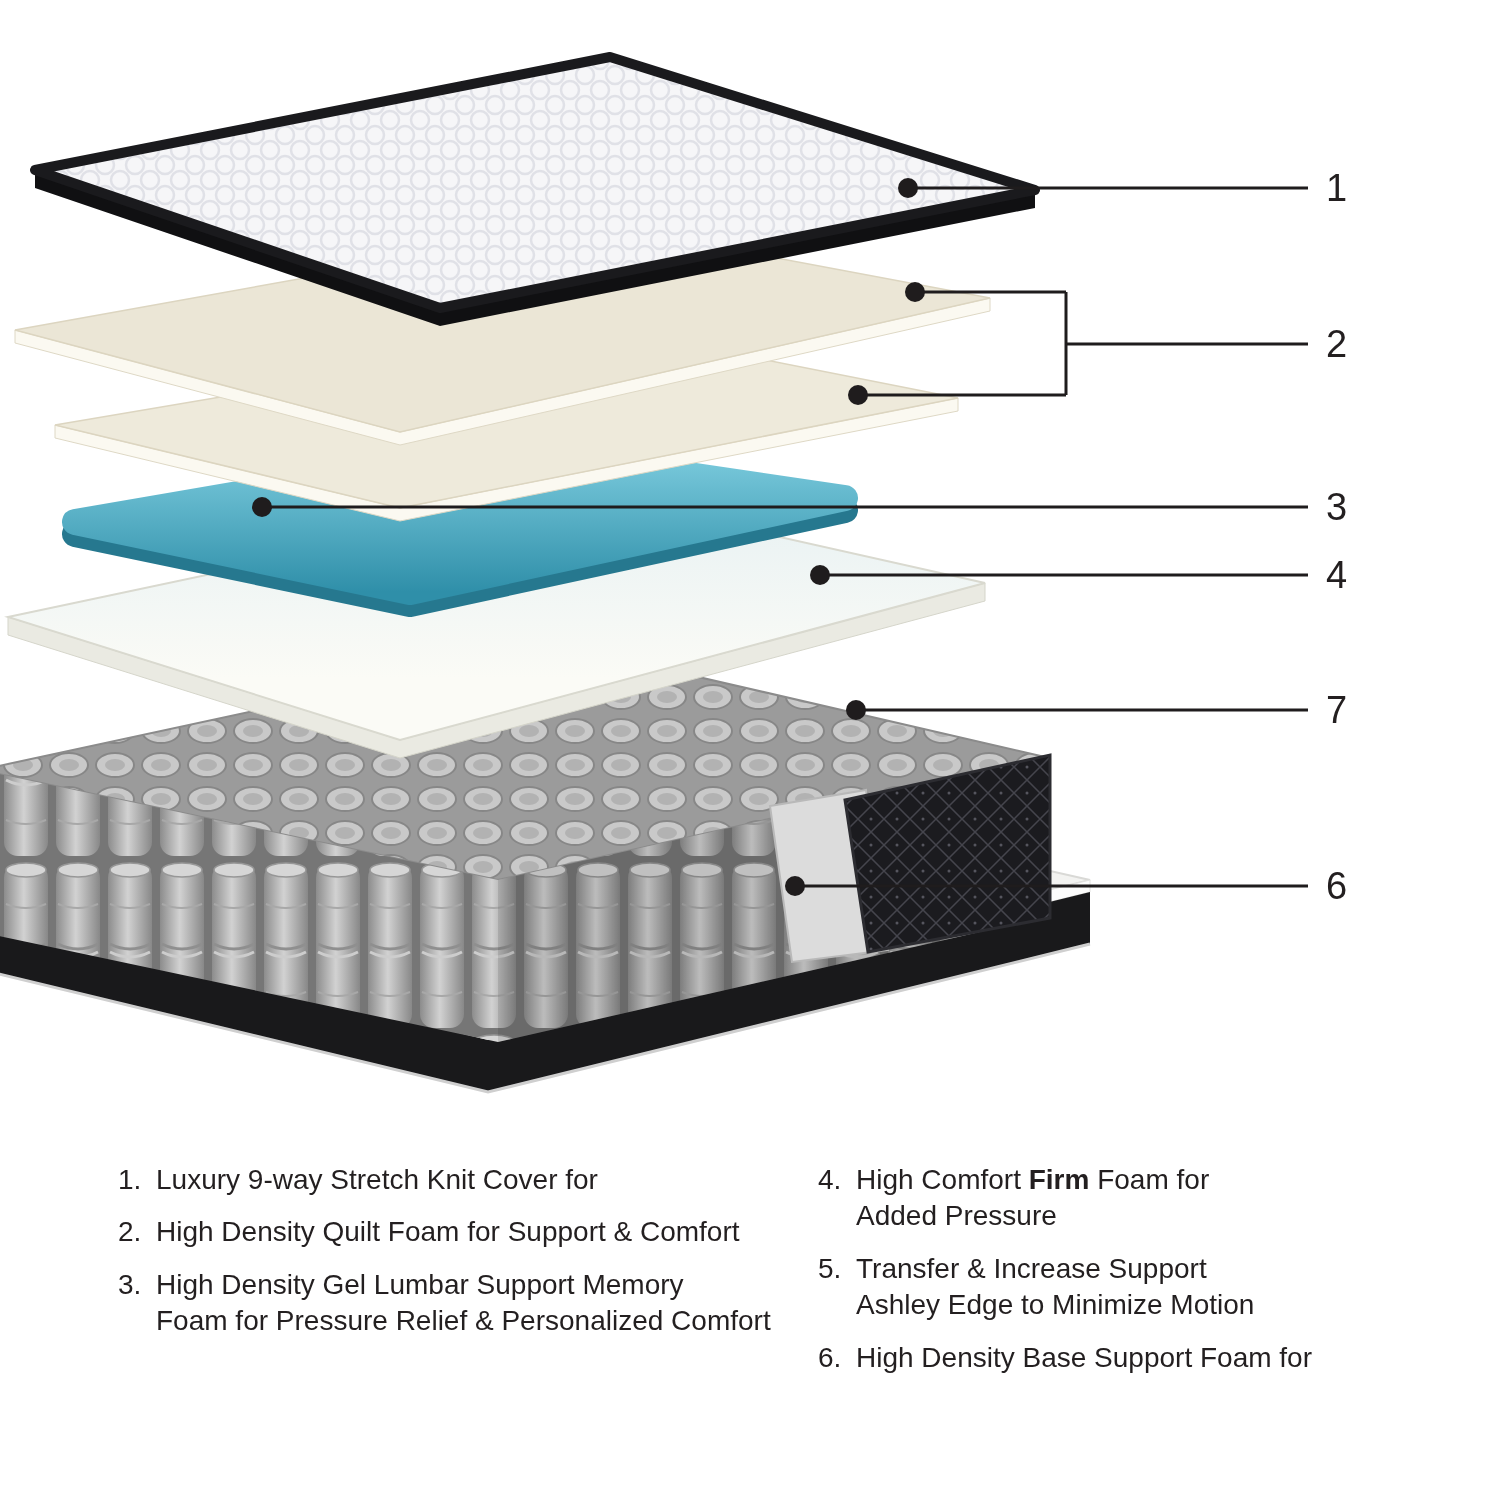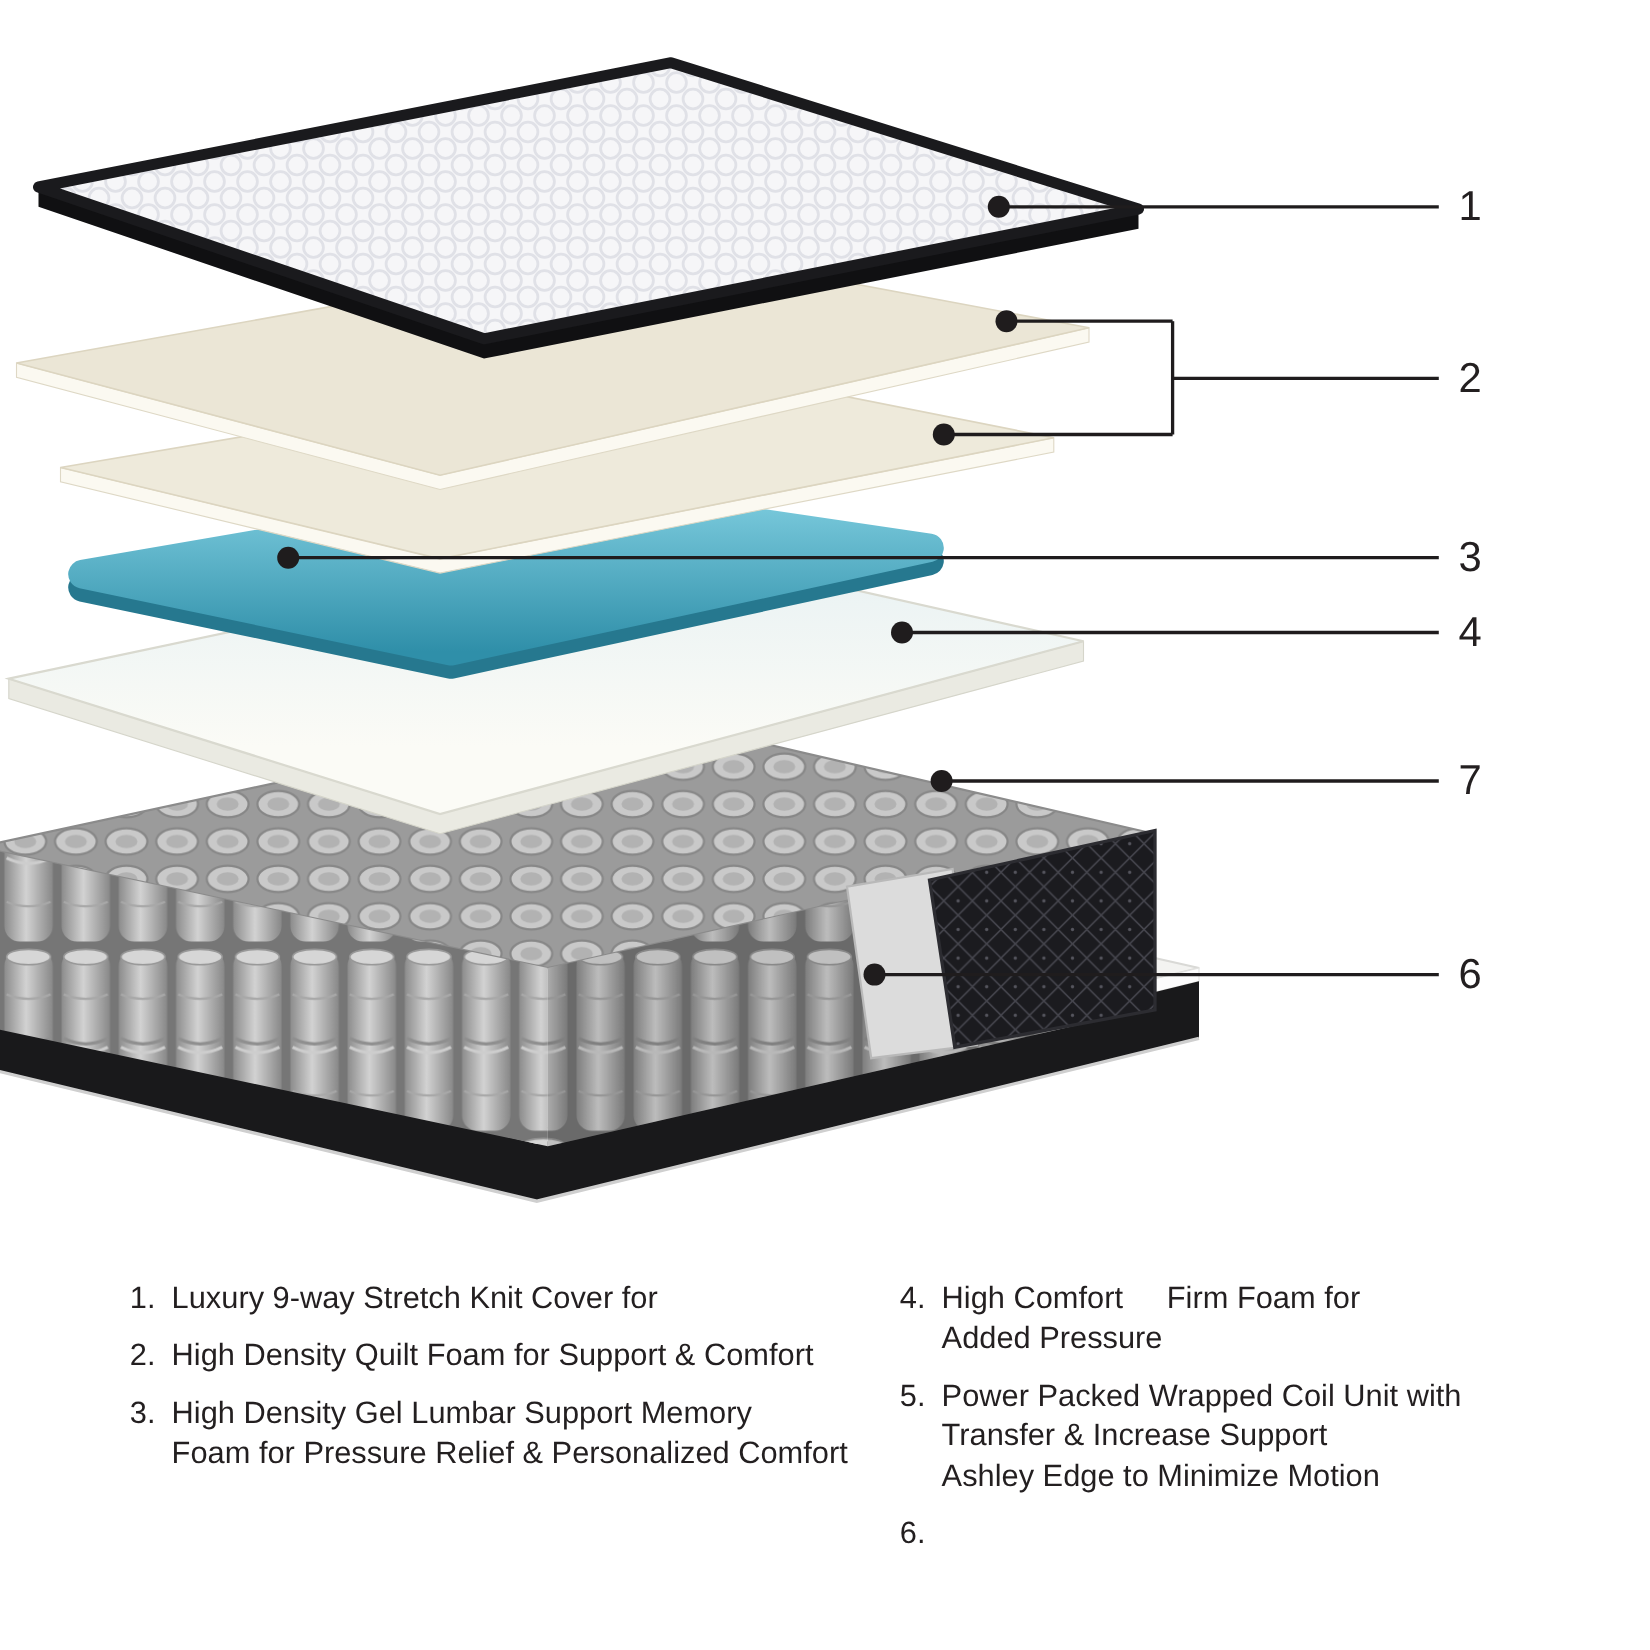--- a/index.html
+++ b/index.html
@@ -23,7 +23,7 @@
   .legend-item .num{width:38px;flex:none;}
   .legend-item .txt{flex:1;}
   .legend-item .line{display:block;}
-  .legend-item strong{font-weight:normal;margin-left:32px;}
+  .legend-item strong{font-weight:bold;}
 </style>
 </head>
 <body>

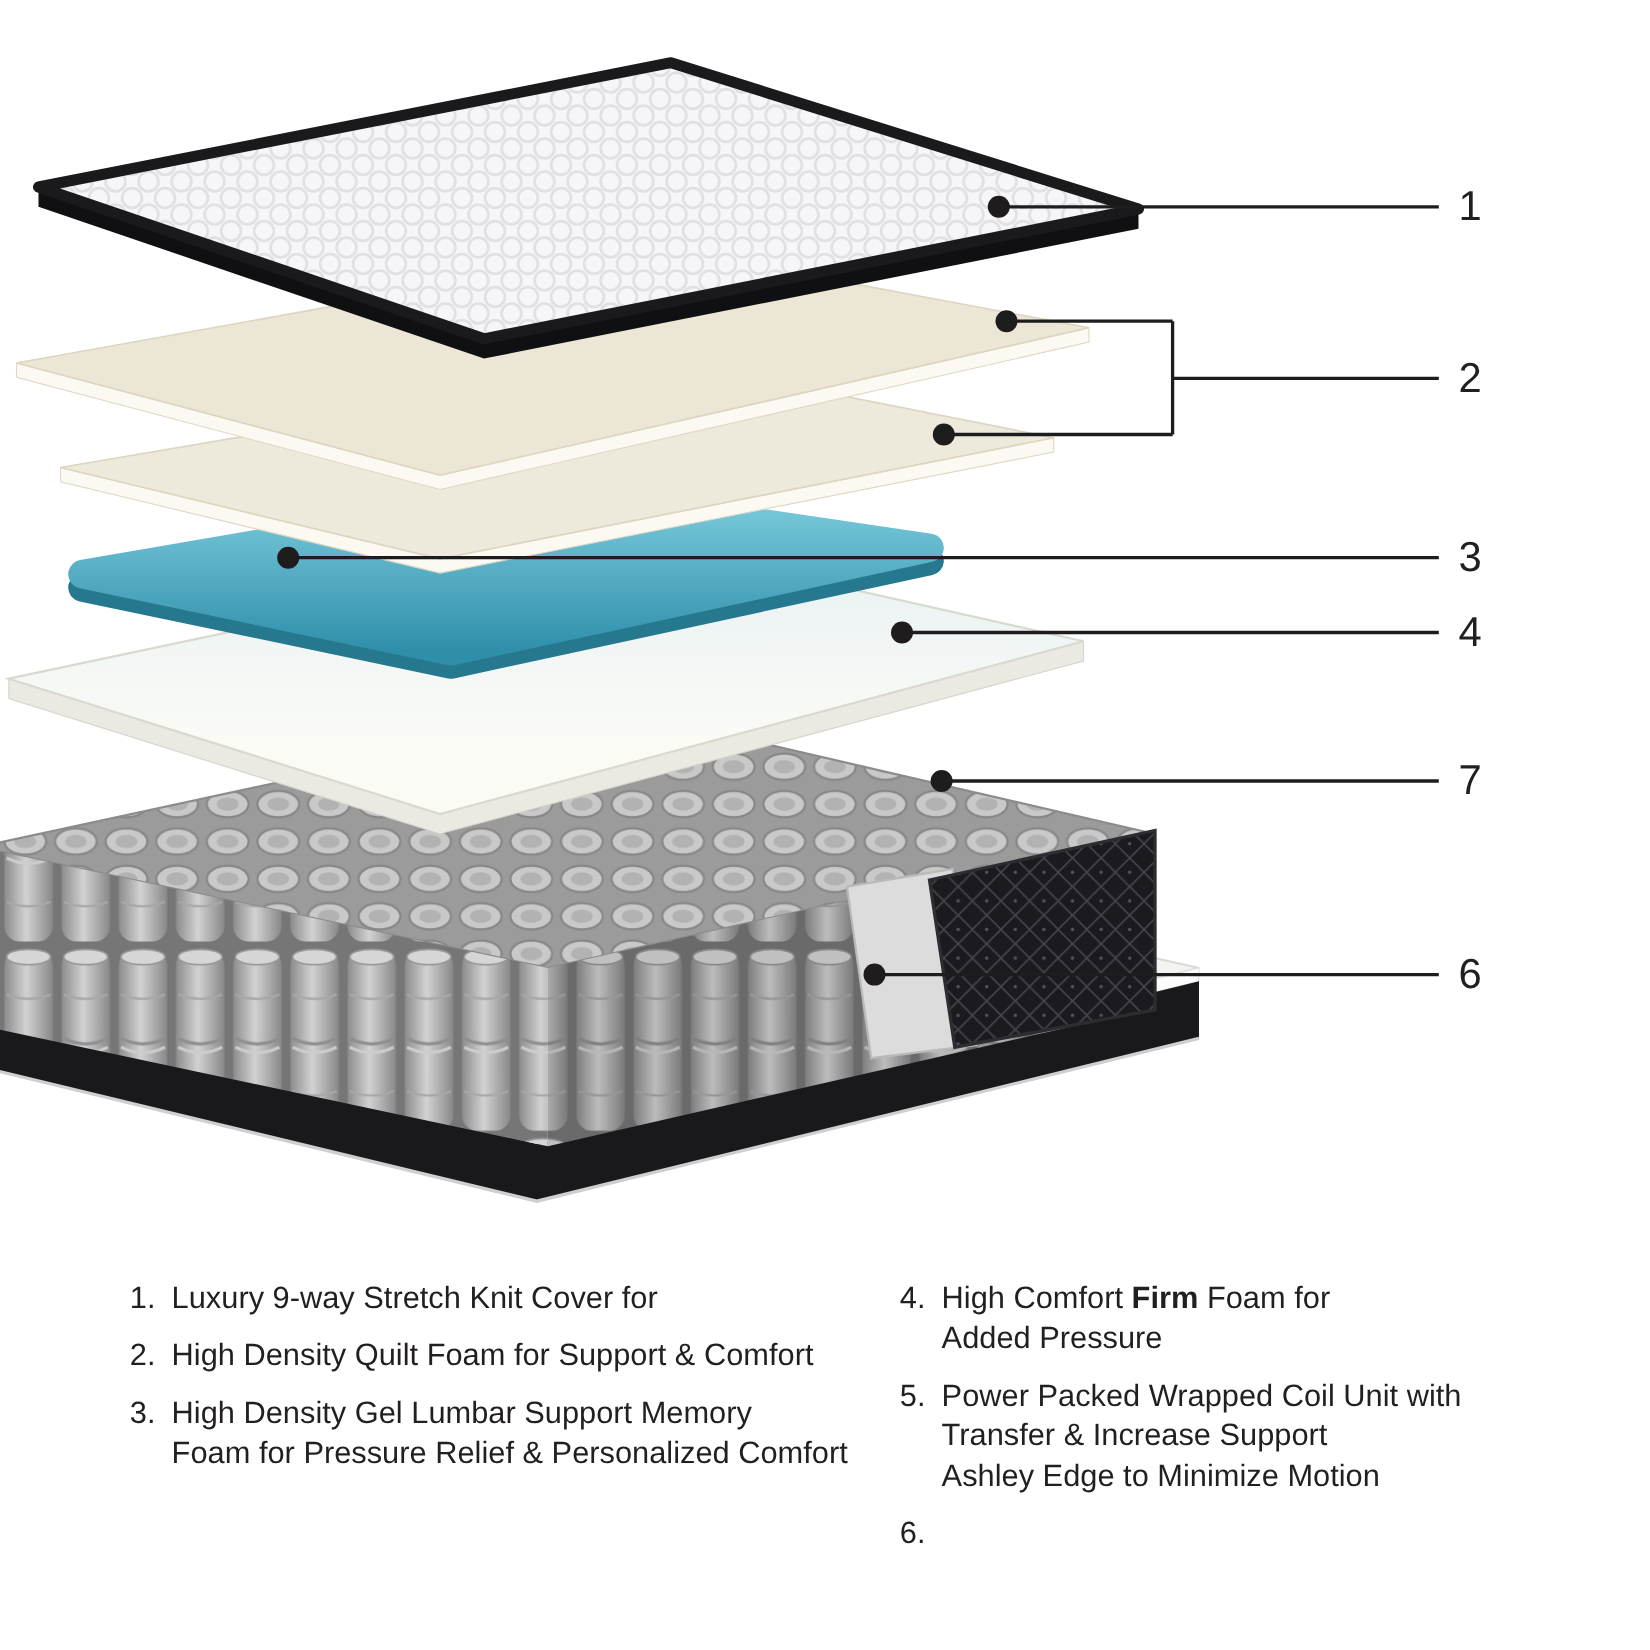--- a/index.html
+++ b/index.html
@@ -193,7 +193,6 @@
     <div class="legend-item">
       <span class="num">5.</span>
       <span class="txt">
-        <span class="line">Power Packed Wrapped Coil Unit with</span>
         <span class="line">Transfer &amp; Increase Support</span>
         <span class="line">Ashley Edge to Minimize Motion</span>
       </span>

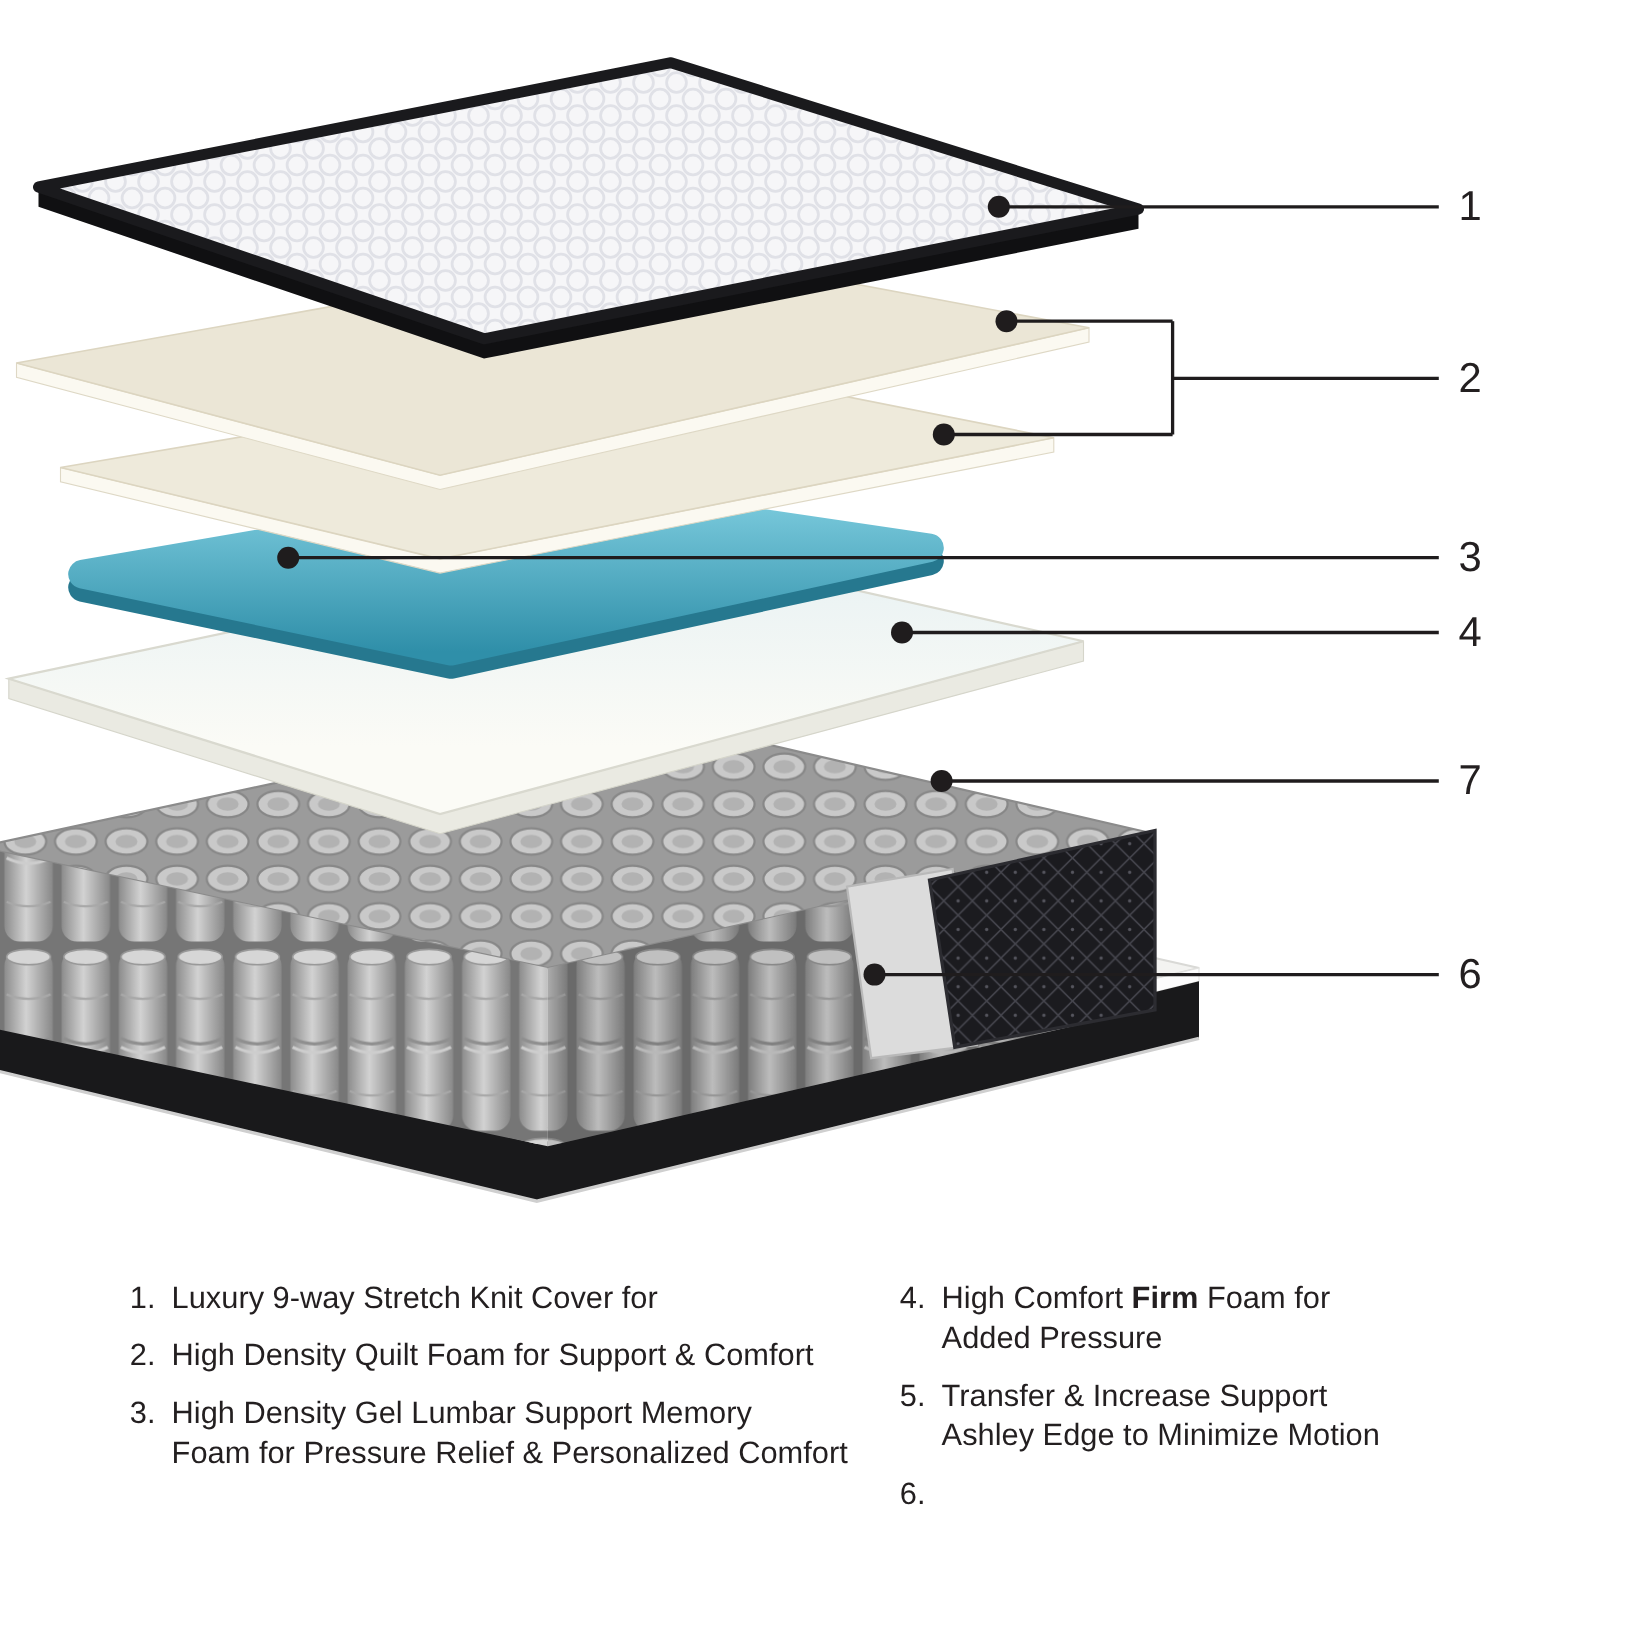--- a/index.html
+++ b/index.html
@@ -201,6 +201,7 @@
     <div class="legend-item">
       <span class="num">6.</span>
       <span class="txt">
+        <span class="line">High Density Base Support Foam for</span>
       </span>
     </div>
 

